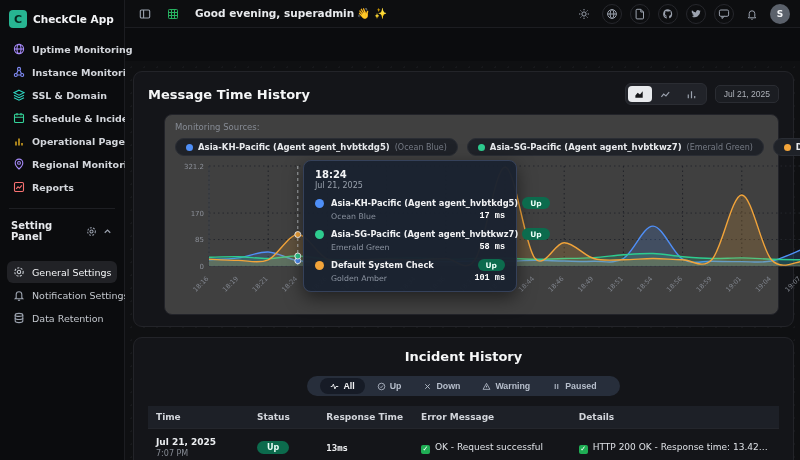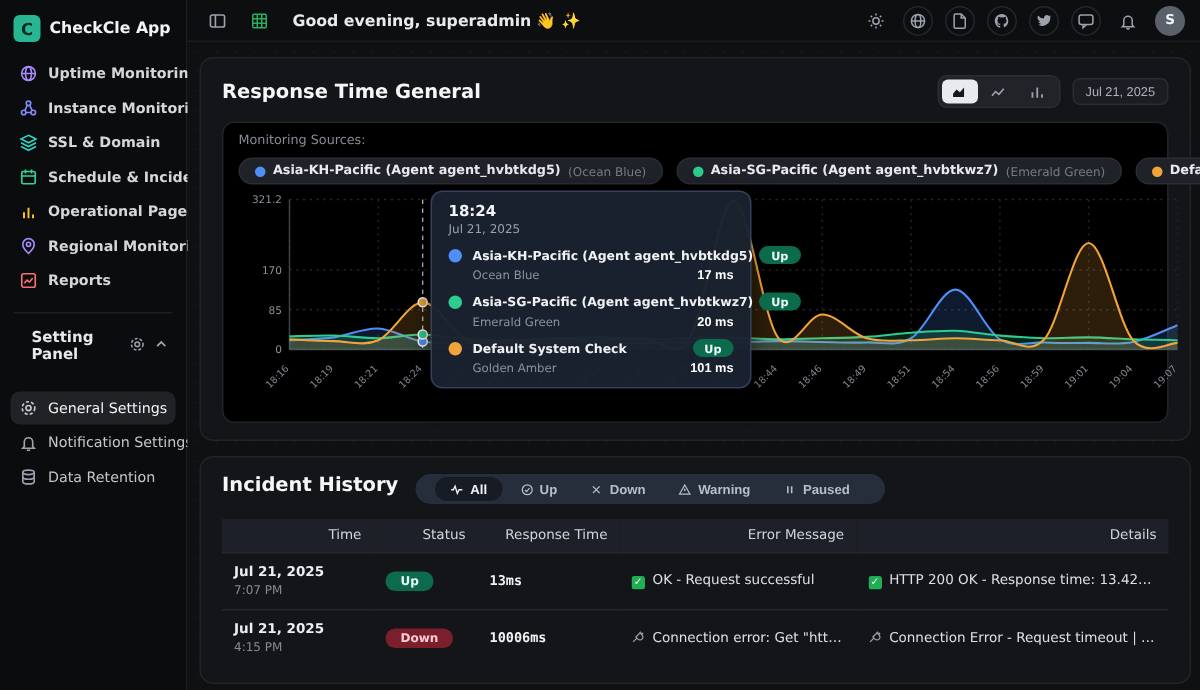--- a/index.html
+++ b/index.html
@@ -26,7 +26,7 @@
   .sh-icons svg { width:11px; height:11px; }
 
   
-  .main { flex:1; display:flex; flex-direction:column; min-width:0; }
+  .main { flex:1; display:flex; flex-direction:column; min-width:0;gap:33px; }
   .topbar { height:28px; background:#0d0e10; border-bottom:1px solid #1c1d21; display:flex;
     align-items:center; padding:0 10px; gap:8px; }
   .icon-btn { width:20px; height:20px; border-radius:50%; display:flex; align-items:center; justify-content:center;

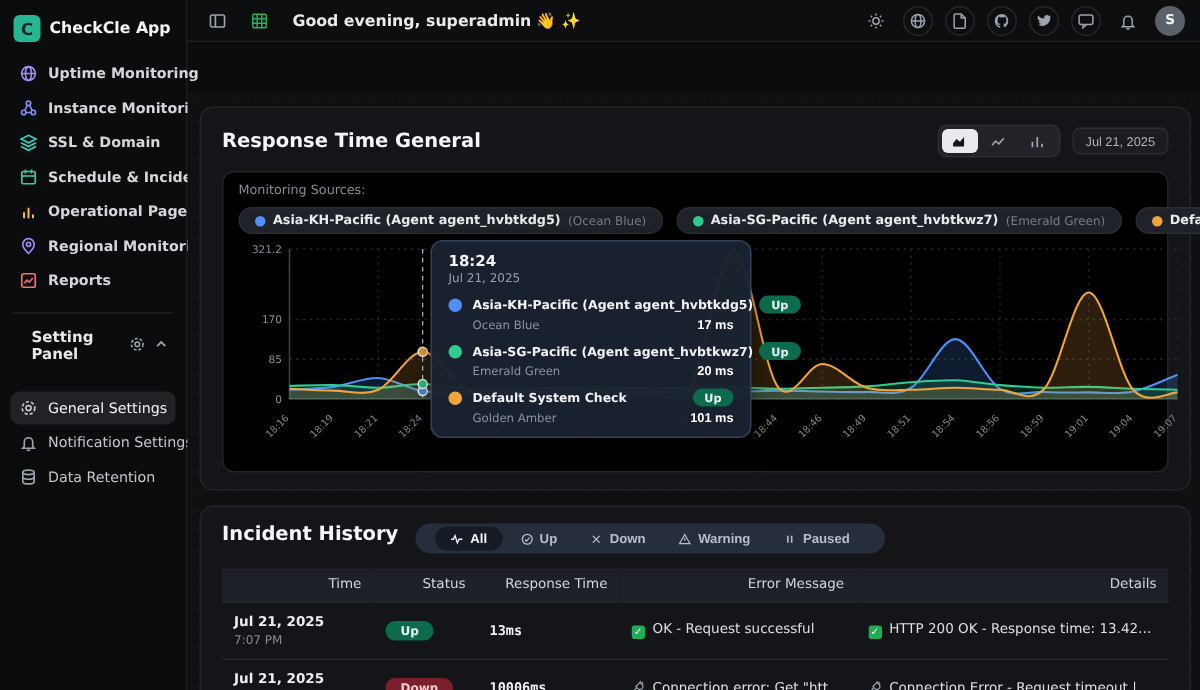--- a/index.html
+++ b/index.html
@@ -292,7 +292,7 @@
 
       <section class="card">
         <div class="card-head">
-          <h2 class="card-title">Response Time General</h2>
+          <h2 class="card-title">Message Time History</h2>
           <div class="head-right">
             <div class="seg">
               <button class="seg-btn active">

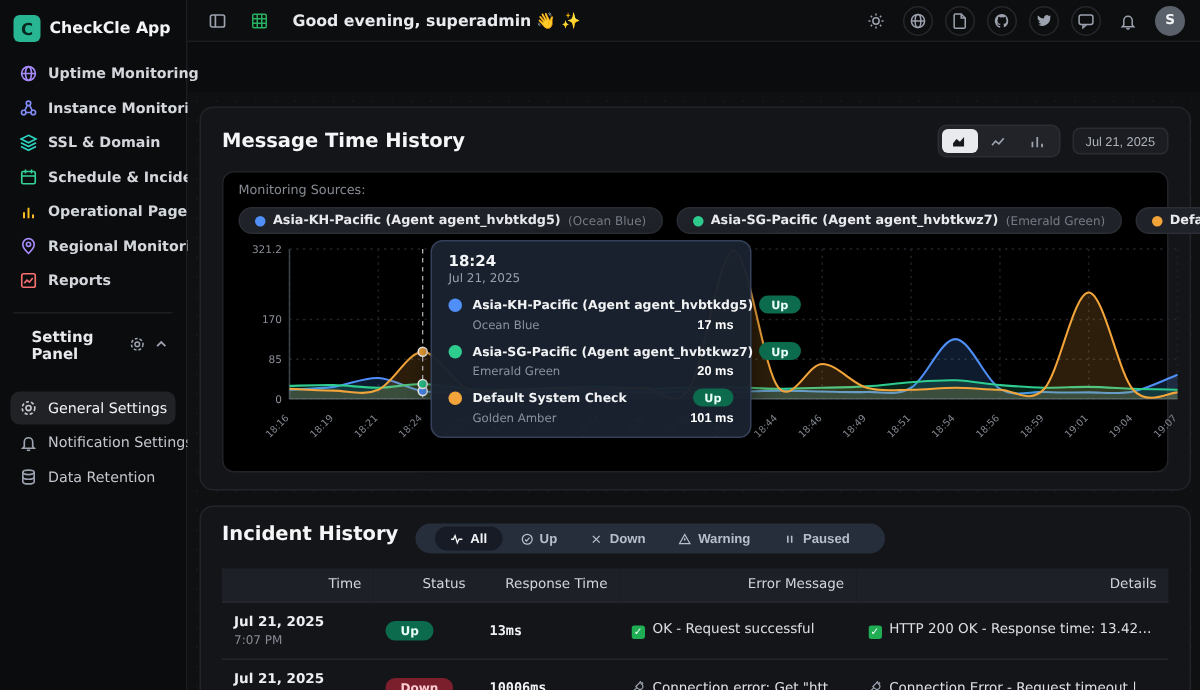--- a/index.html
+++ b/index.html
@@ -53,7 +53,7 @@
   .seg-btn svg { width:11px; height:11px; }
   .date-chip { font-size:8.5px; color:#aeb2ba; background:#1b1d22; border:1px solid #2a2c32;
     border-radius:5px; padding:3px 8px; cursor:pointer; }
-  .chart-panel { background:#000000; border:1px solid #222329; border-radius:8px; padding:7px 10px 2px 10px; }
+  .chart-panel { background:#404040; border:1px solid #222329; border-radius:8px; padding:7px 10px 2px 10px;margin-left:16px; }
   .sources-label { font-size:8.5px; color:#868b94; margin-bottom:6px; }
   .sources-row { display:flex; gap:9px; margin-bottom:4px; }
   .src-pill { display:flex; align-items:center; gap:5px; background:#1f2228; border:1px solid #2a2d34;

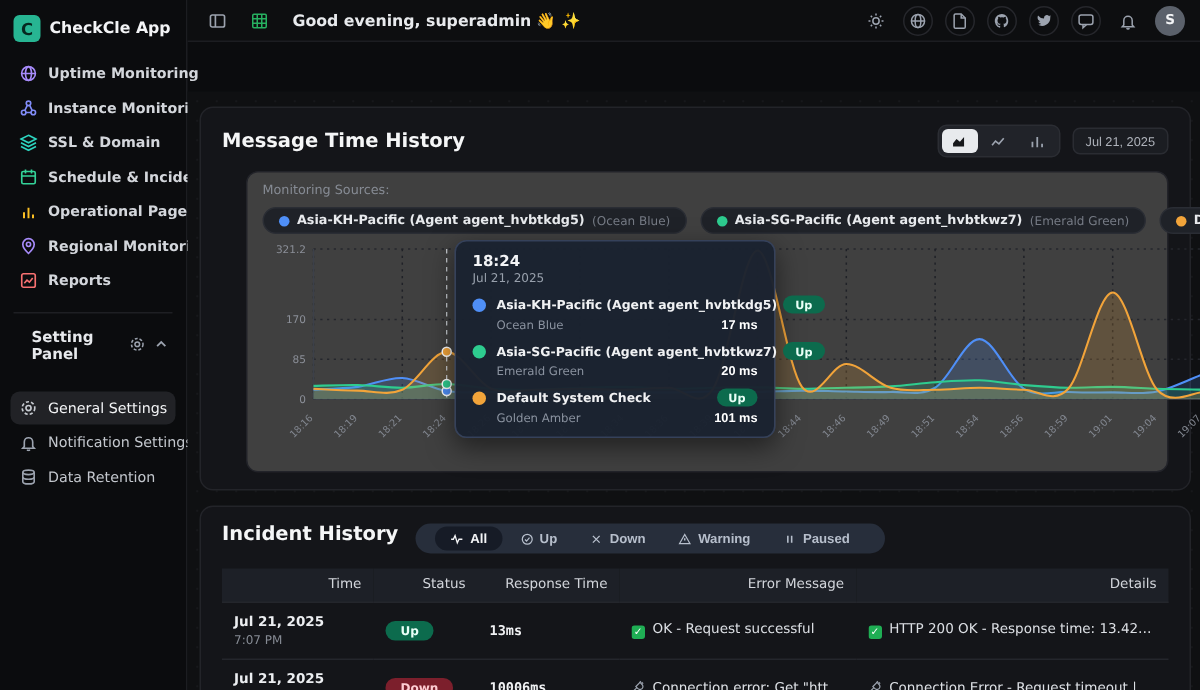--- a/index.html
+++ b/index.html
@@ -76,7 +76,7 @@
   .tt-name { font-size:8.3px; font-weight:bold; color:#f0f1f3; white-space:nowrap; }
   .tt-line2 { display:flex; align-items:center; justify-content:space-between; margin-top:2px; }
   .tt-cname { font-size:7.8px; color:#8b93a0; }
-  .tt-val { font-size:8.5px; font-weight:bold; color:#fff; font-family:Liberation Sans, sans-serif; }
+  .tt-val { font-size:8.5px; font-weight:bold; color:#fff; font-family:Liberation Mono, monospace; }
   .up-badge { background:#0c6b4d; color:#e9fff7; font-size:7.5px; font-weight:bold;
     padding:1.5px 8px; border-radius:8px; flex:none; }
 

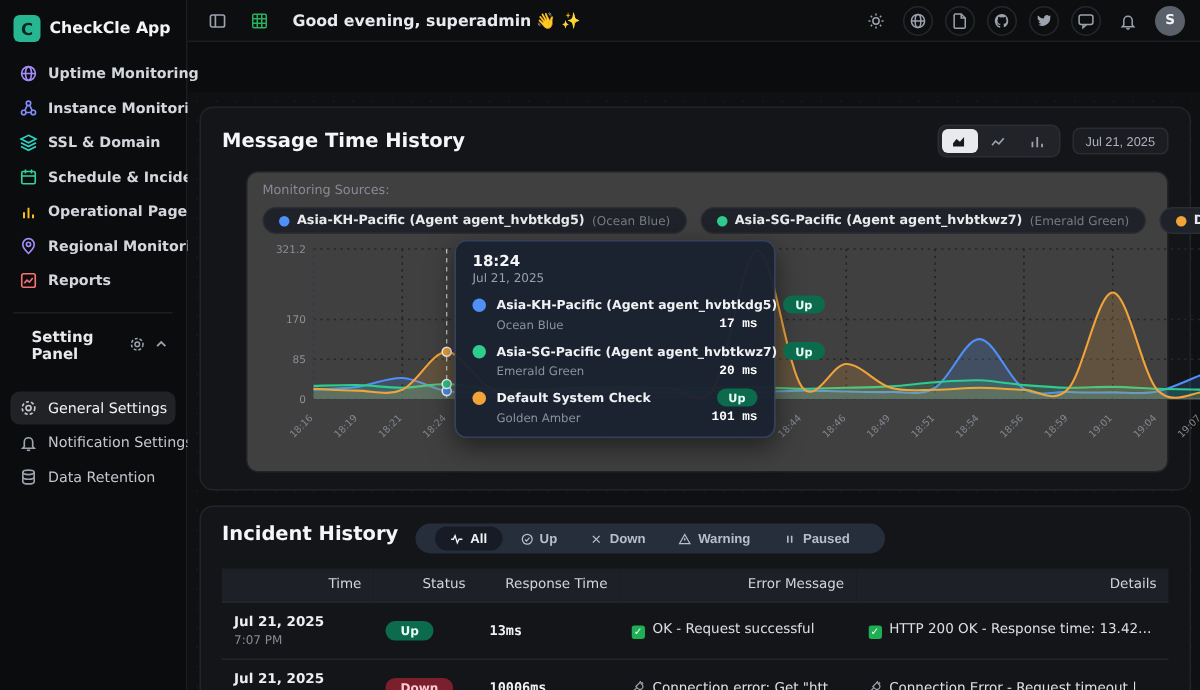--- a/index.html
+++ b/index.html
@@ -20,7 +20,7 @@
   .nicon { display:flex; width:12px; height:12px; flex:none; }
   .nicon svg { width:12px; height:12px; }
   .side-divider { border-top:1px solid #1e1f23; margin:10px 2px 8px 2px; }
-  .settings-header { display:flex; align-items:flex-start; justify-content:space-between; padding:3px 4px 19px 4px;margin-left:10px; }
+  .settings-header { display:flex; align-items:center; justify-content:space-between; padding:3px 4px 19px 4px; }
   .settings-header .sh-label { font-size:10px; font-weight:bold; color:#e7e9ec; }
   .sh-icons { display:flex; gap:5px; color:#9ca3af; align-items:center; }
   .sh-icons svg { width:11px; height:11px; }

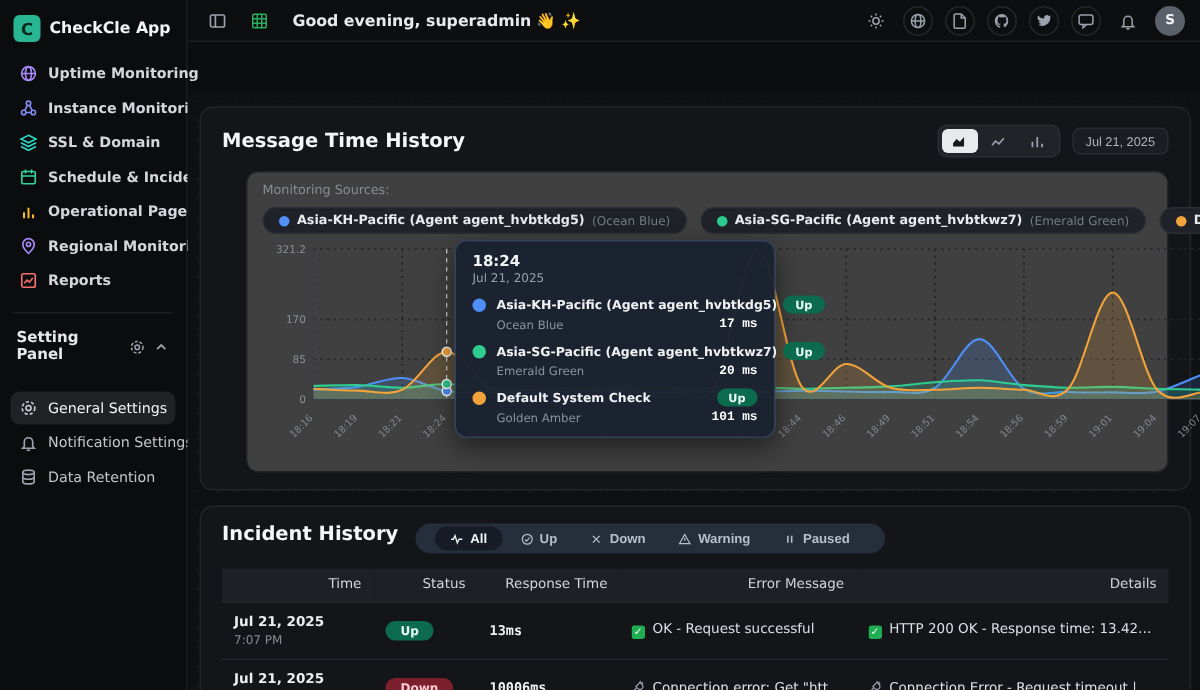--- a/index.html
+++ b/index.html
@@ -415,7 +415,7 @@
                     </span>
                   <span class="tt-line2">
                       <span class="tt-cname">Emerald Green</span>
-                      <span class="tt-val">20 ms</span>
+                      <span class="tt-val">58 ms</span>
                     </span>
                 </span>
               </div>

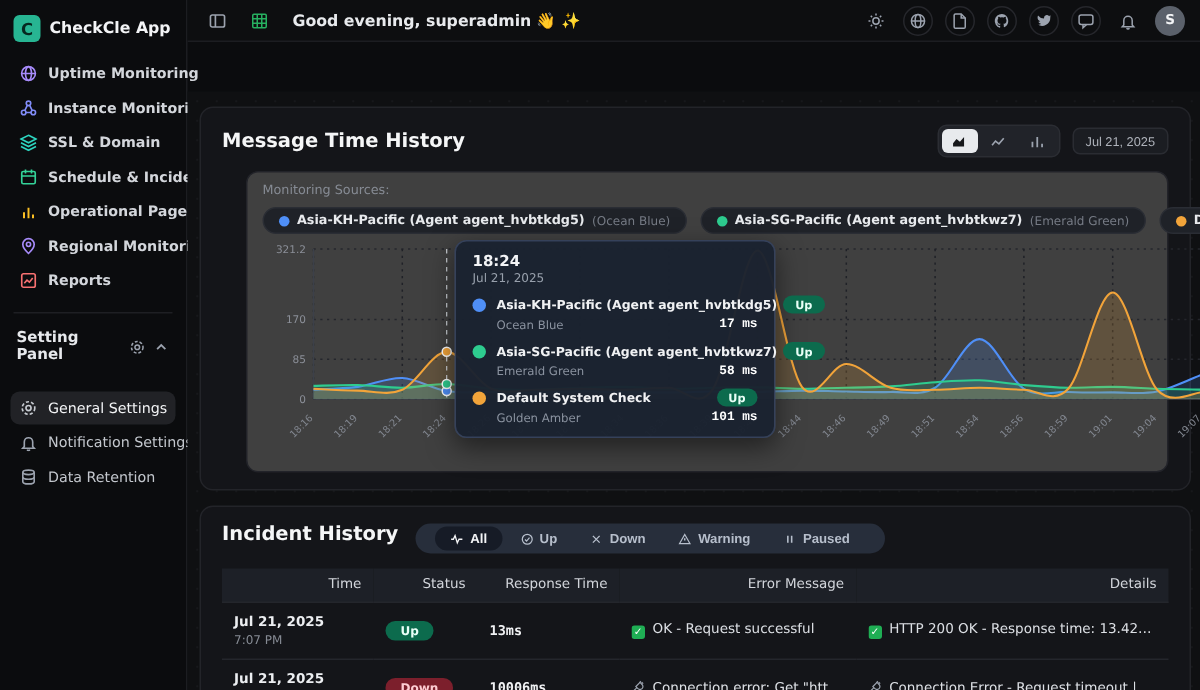--- a/index.html
+++ b/index.html
@@ -81,7 +81,7 @@
     padding:1.5px 8px; border-radius:8px; flex:none; }
 
   
-  .inc-head { display:flex; align-items:flex-start; gap:12px; margin-bottom:10px; }
+  .inc-head { display:flex; align-items:center; gap:12px; margin-bottom:10px;flex-direction:column; }
   .filters { display:flex; align-items:center; background:#272e3b; border-radius:12px; padding:2px 13px; gap:2px; }
   .filter-pill { display:flex; align-items:center; gap:4px; font-size:8.8px; font-weight:600; color:#b7bfcc;
     background:transparent; border:none; padding:3px 10px; border-radius:10px; cursor:pointer; white-space:nowrap; }

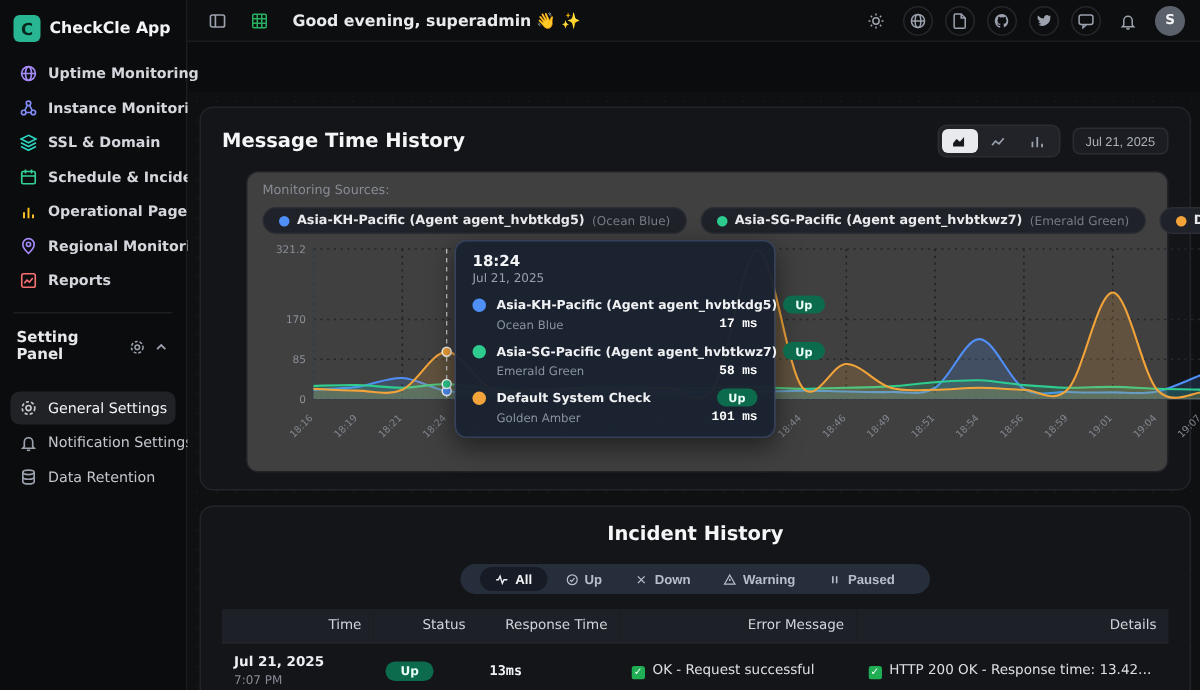--- a/index.html
+++ b/index.html
@@ -89,7 +89,7 @@
   .filter-pill svg { width:9px; height:9px; }
   table { width:100%; border-collapse:collapse; table-layout:fixed; }
   thead tr { background:#1d2027; }
-  th { font-size:9px; font-weight:400; color:#d2d5db; text-align:right; padding:6px 8px; }
+  th { font-size:9px; font-weight:700; color:#d2d5db; text-align:left; padding:6px 8px; }
   td { font-size:9px; color:#dde0e5; padding:8px 8px; border-top:1px solid #24262c; vertical-align:middle; }
   .c-time { width:16%; } .c-status { width:11%; } .c-resp { width:15%; } .c-err { width:25%; } .c-det { width:33%; }
   .t-date { font-size:9px; font-weight:bold; color:#eceef1; }

